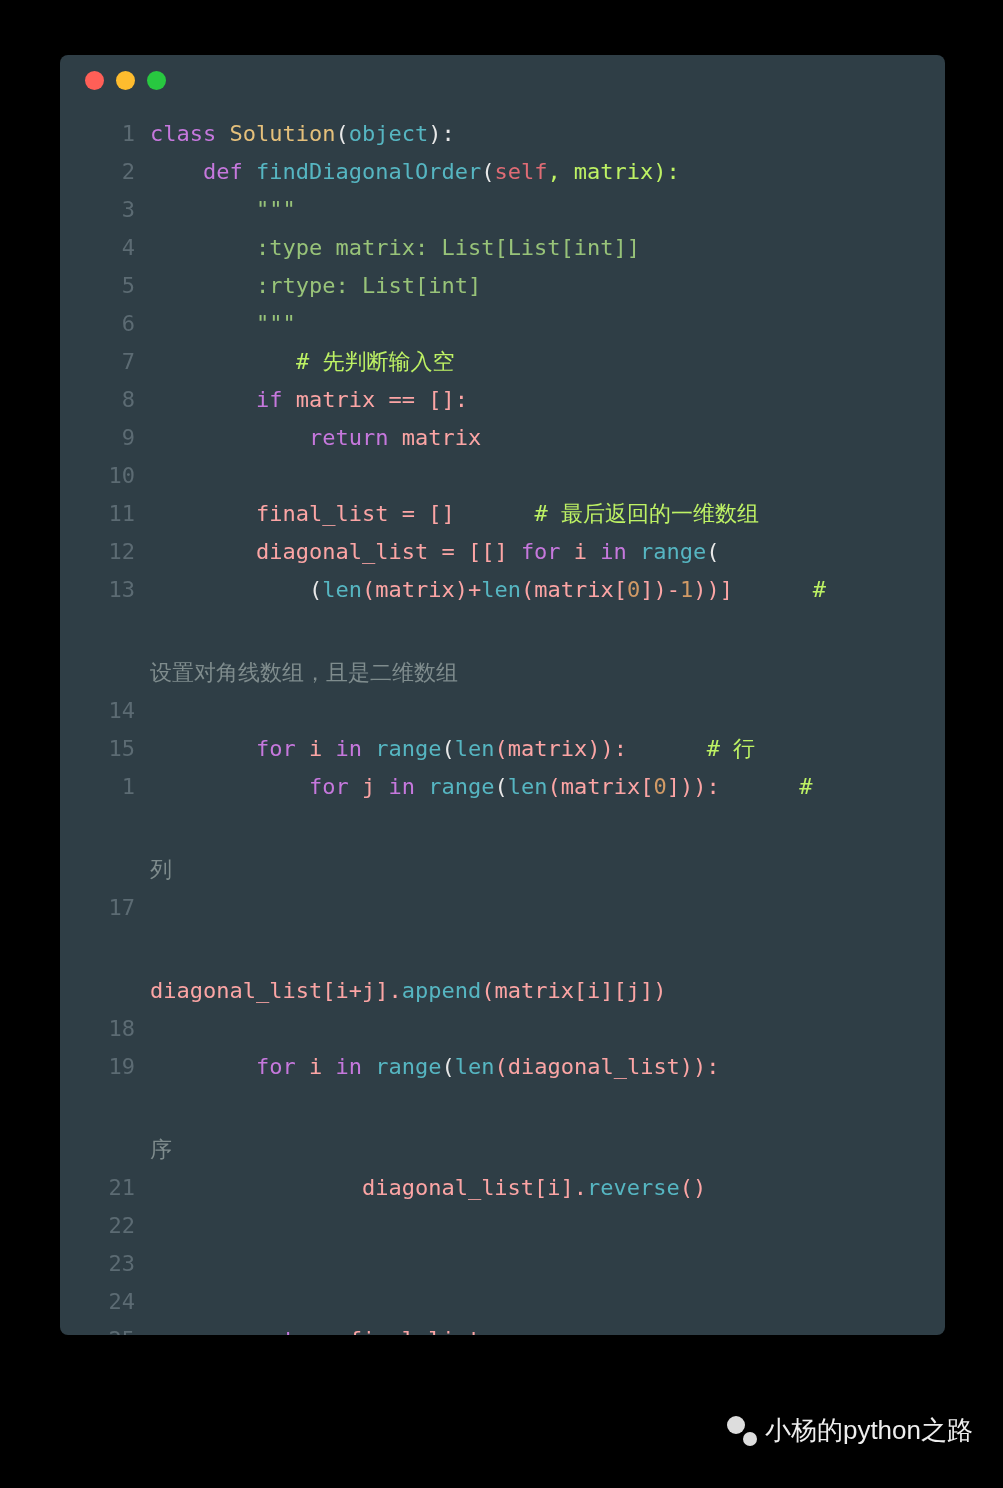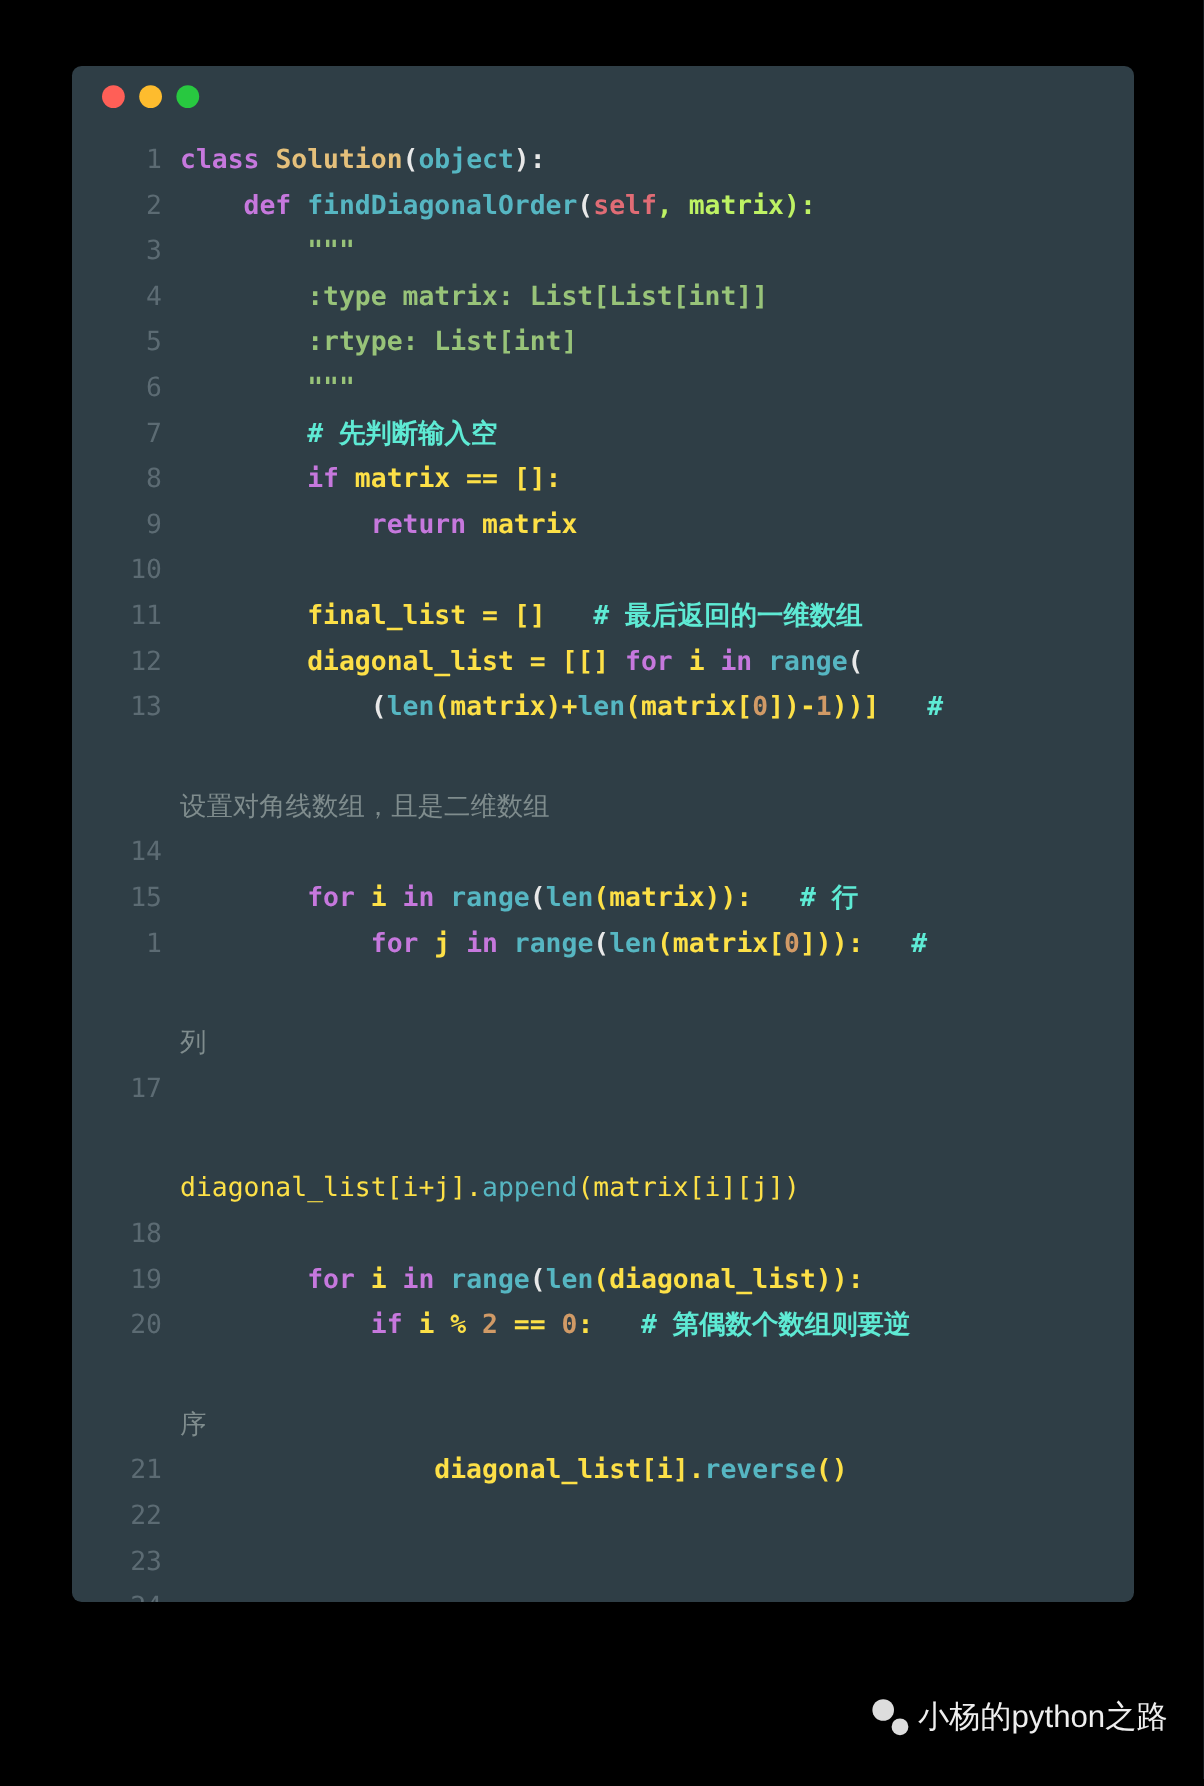--- a/index.html
+++ b/index.html
@@ -58,7 +58,6 @@
   word-break: break-all;
   color: #e8e8e8;
   padding-right: 10px;
-  font-weight: bold;
 }
 .kw { color: #c678dd; }
 .cls { color: #e5c07b; }

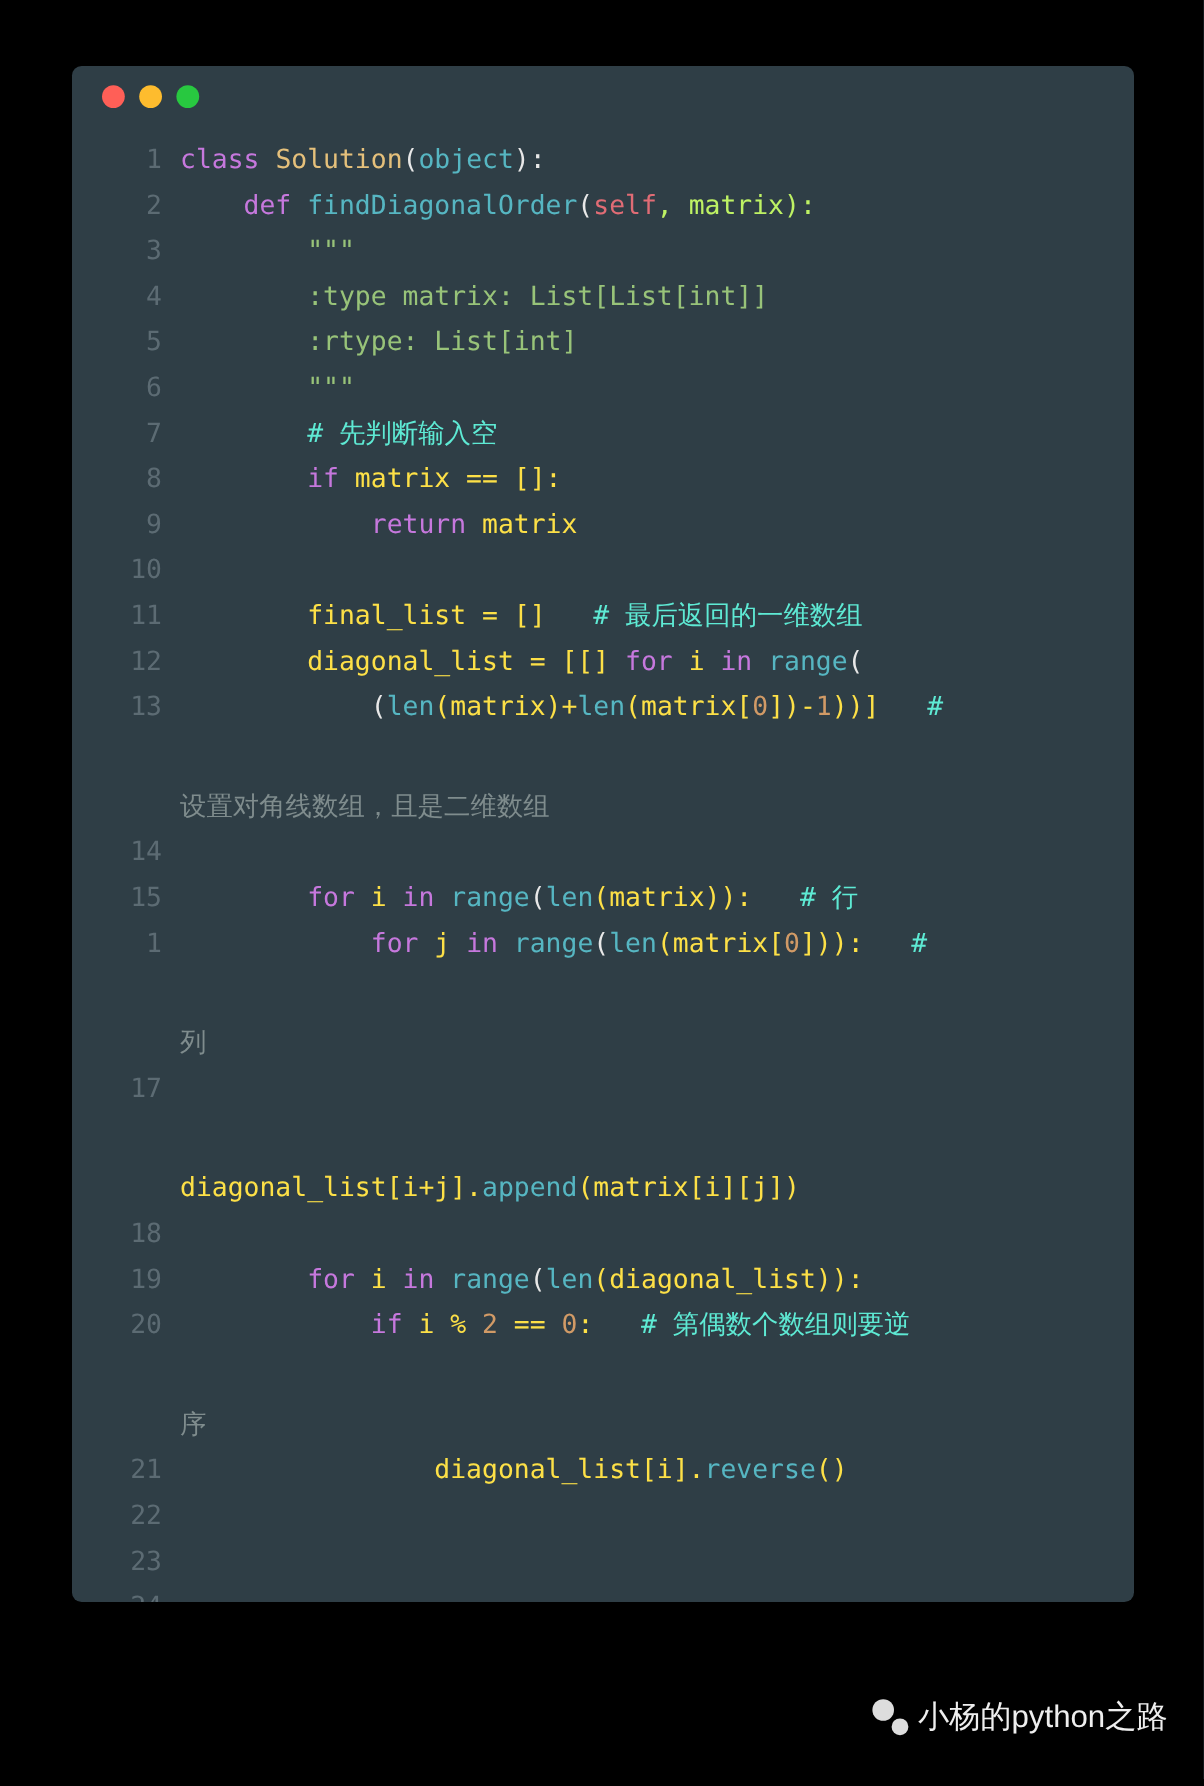--- a/index.html
+++ b/index.html
@@ -66,7 +66,7 @@
 .self { color: #e06c75; }
 .param { color: #bef264; }
 .str { color: #98c379; }
-.comment { color: #5eead4; }
+.comment { color: #bef264; margin-left: 40px; }
 .num { color: #d19a66; }
 .op { color: #fde047; }
 .punct { color: #e8e8e8; }

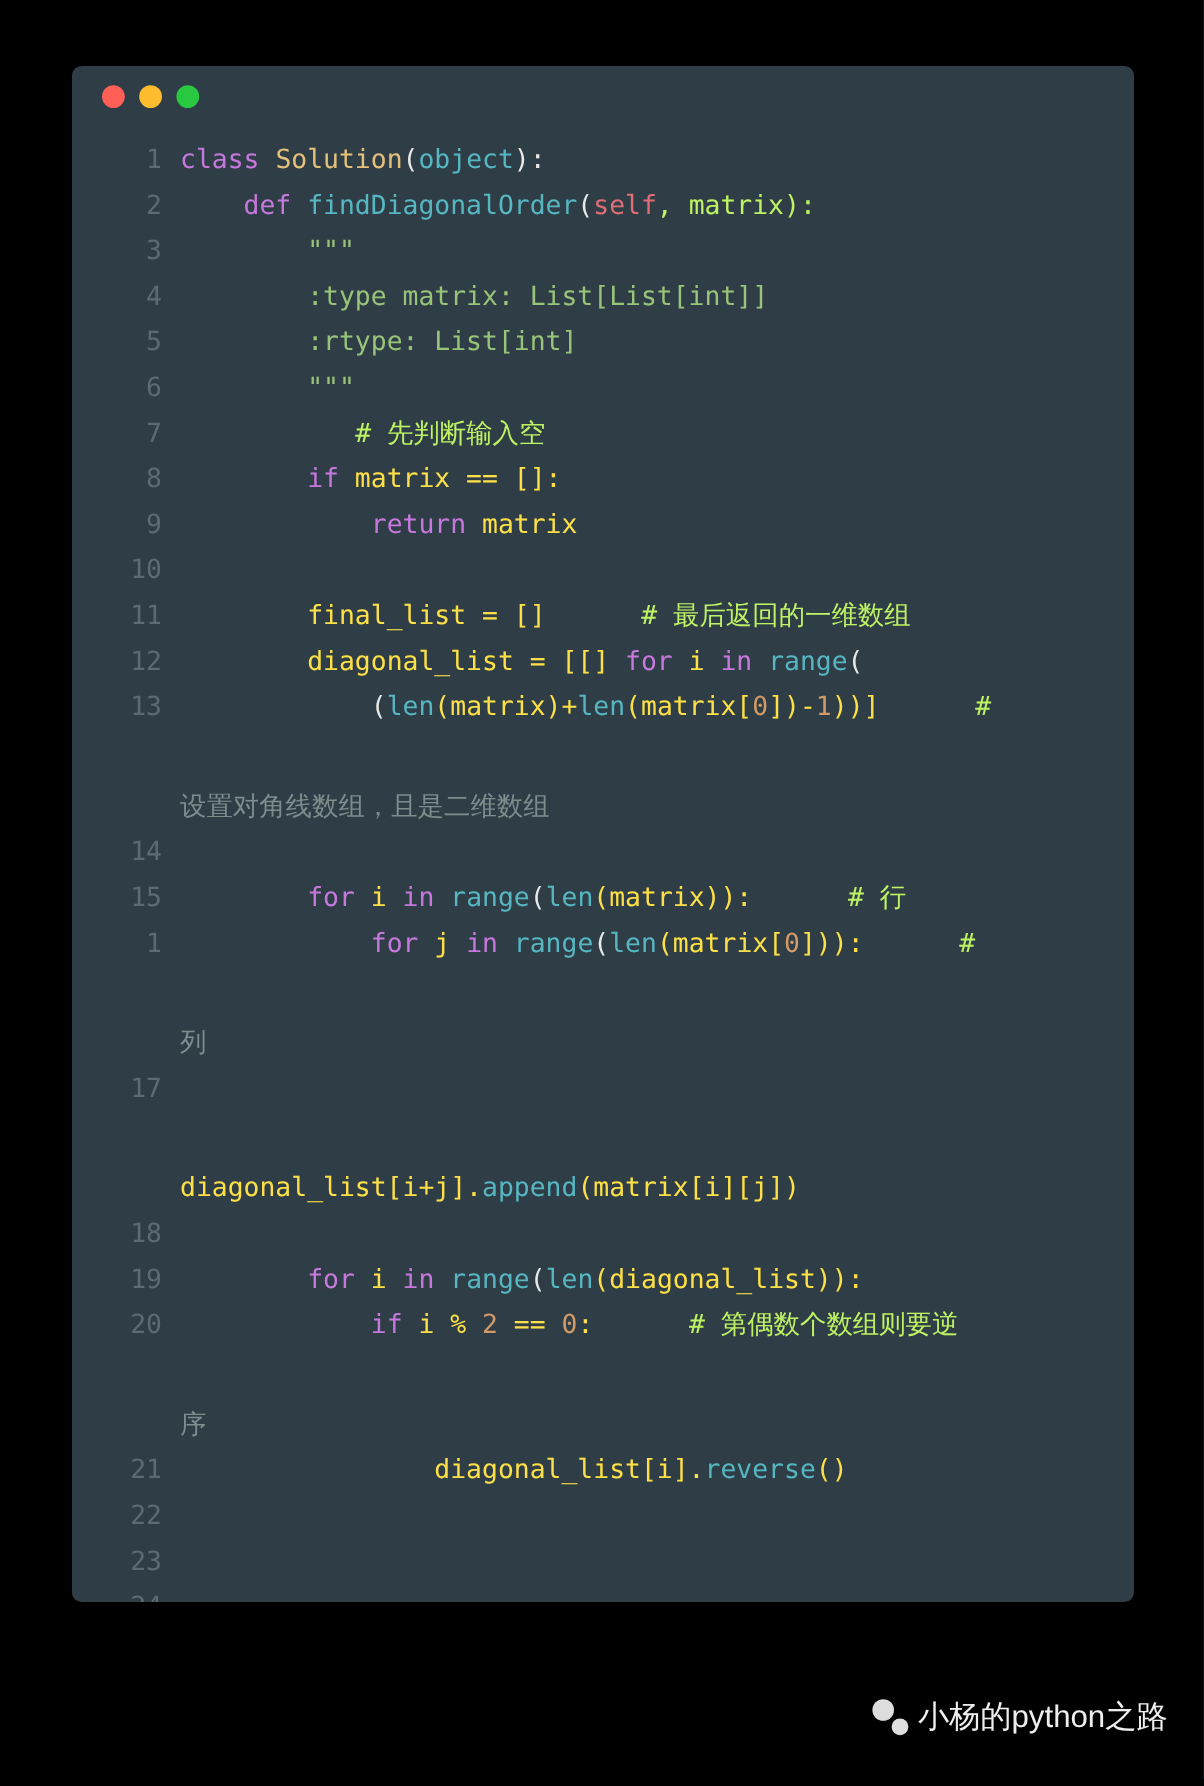--- a/index.html
+++ b/index.html
@@ -68,7 +68,7 @@
 .str { color: #98c379; }
 .comment { color: #bef264; margin-left: 40px; }
 .num { color: #d19a66; }
-.op { color: #fde047; }
+.op { color: #fca5a5; }
 .punct { color: #e8e8e8; }
 .method { color: #56b6c2; }
 .wrap-cont {

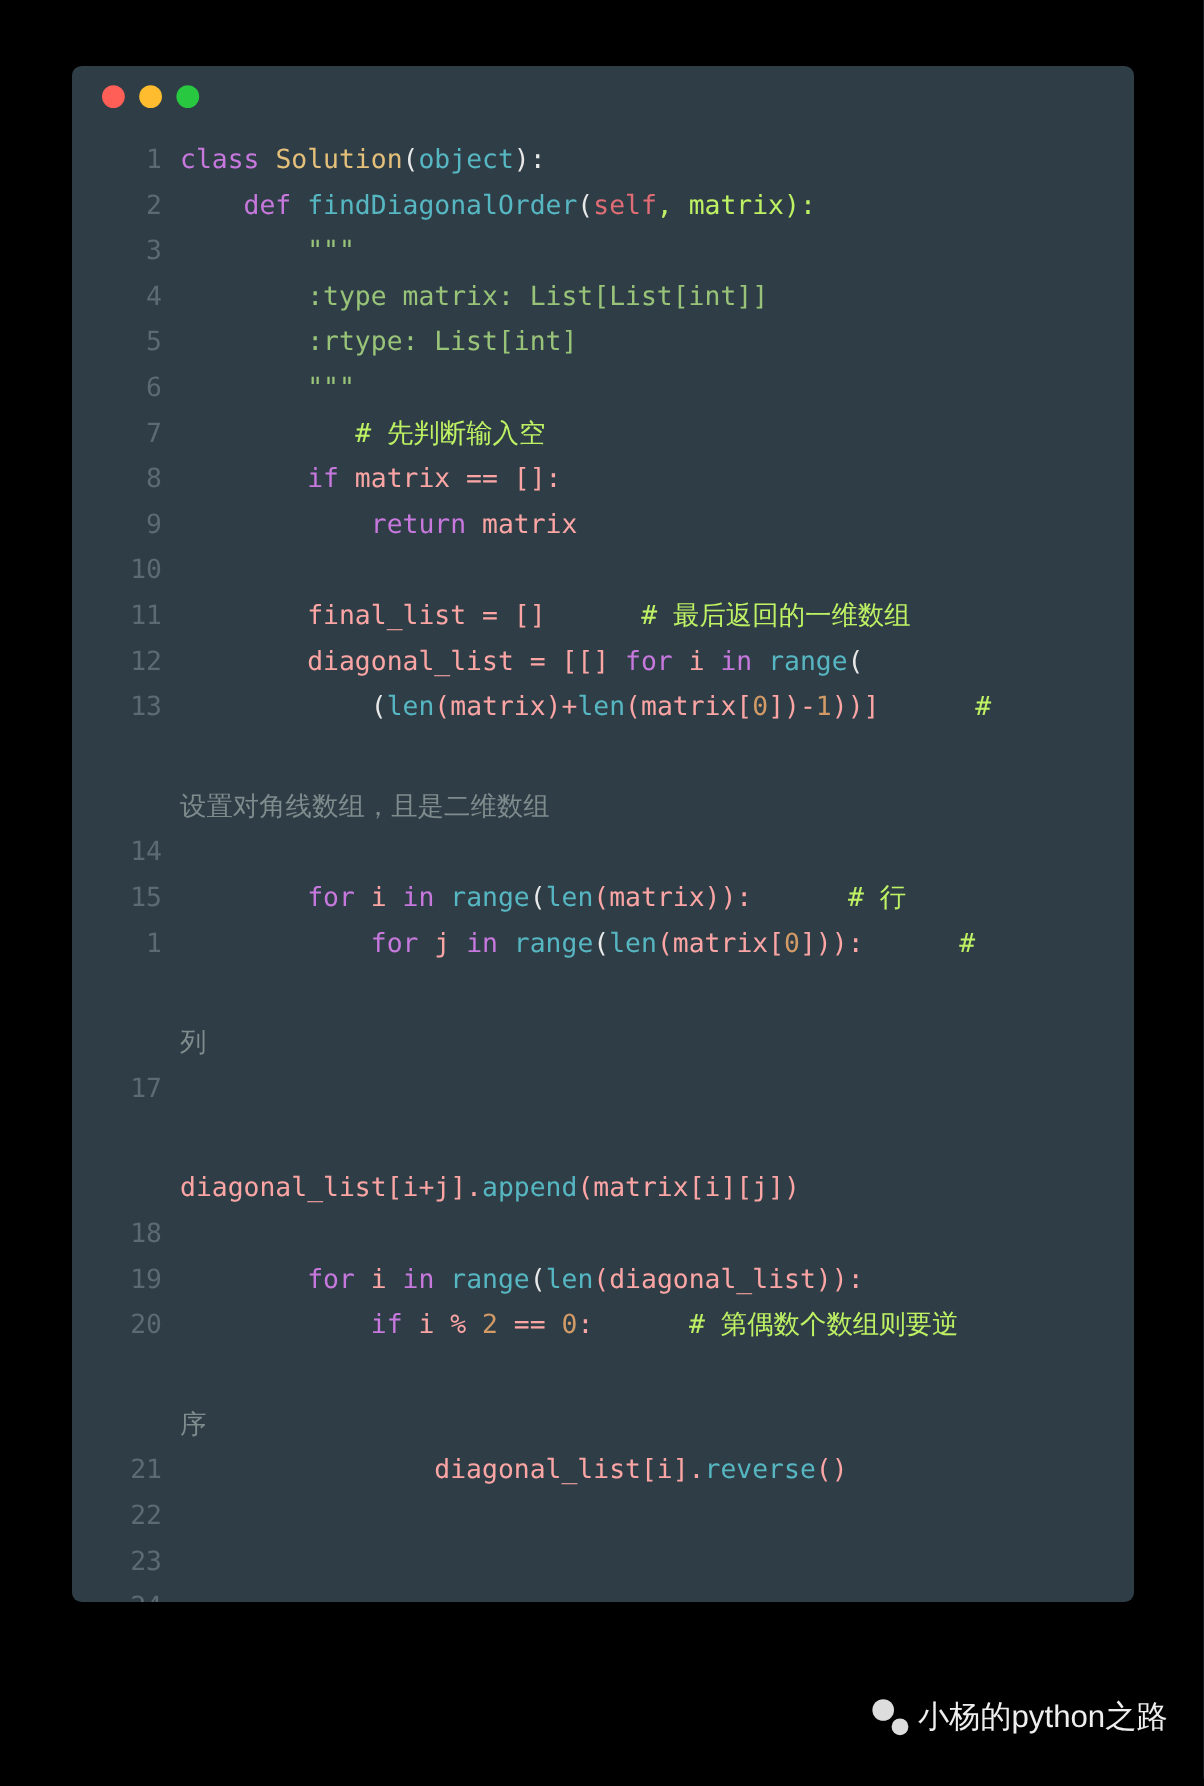--- a/index.html
+++ b/index.html
@@ -197,10 +197,6 @@
         <span class="gutter">19</span>
         <span class="code"><span>        </span><span class="kw">for </span><span class="op">i </span><span class="kw">in </span><span class="builtin">range</span><span class="punct">(</span><span class="builtin">len</span><span class="op">(diagonal_list)):</span></span>
       </div>
-      <div class="line">
-        <span class="gutter">20</span>
-        <span class="code"><span>            </span><span class="kw">if </span><span class="op">i % </span><span class="num">2</span><span class="op"> == </span><span class="num">0</span><span class="op">:   </span><span class="comment"># 第偶数个数组则要逆</span></span>
-      </div>
       <div class="wrap-cont">序</div>
       <div class="line">
         <span class="gutter">21</span>

